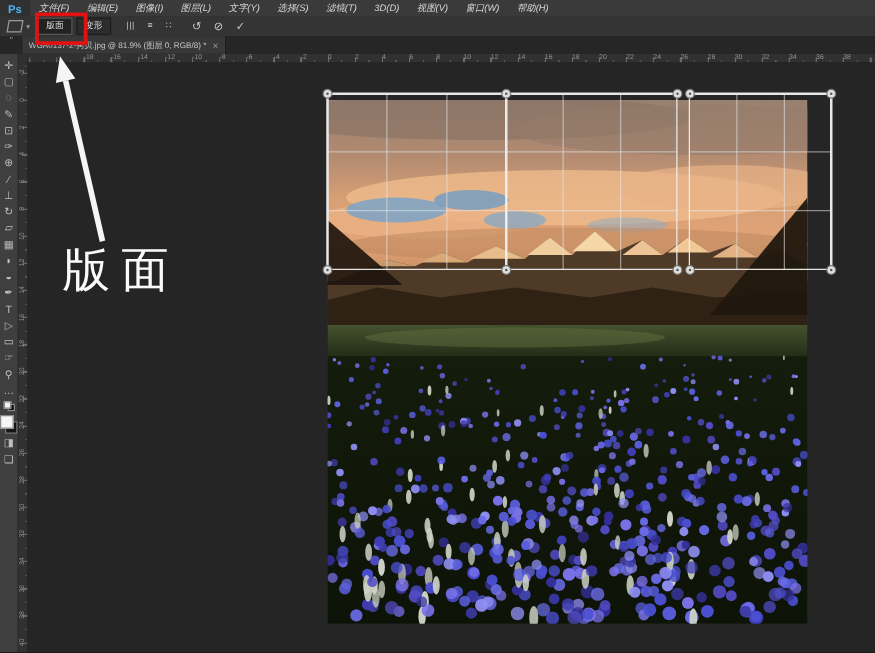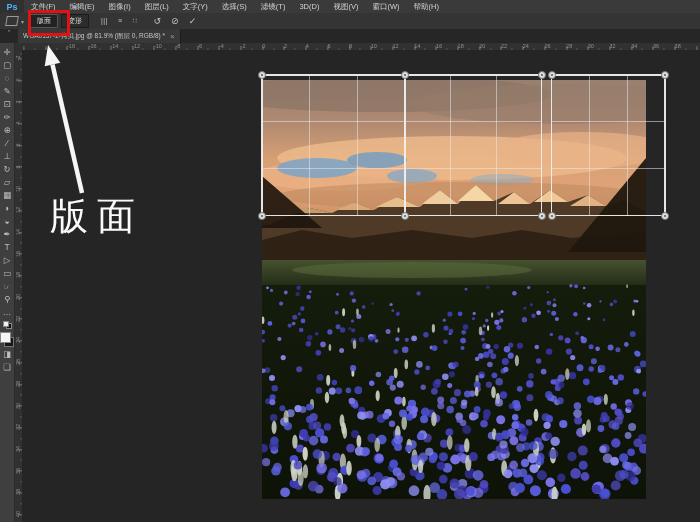--- a/index.html
+++ b/index.html
@@ -10,7 +10,7 @@
            border-bottom:1px solid #2b2b2b;display:flex;align-items:center;font-size:7.5px;color:#d4d4d4;}
   #ps-logo{width:24px;height:13px;display:flex;align-items:center;justify-content:center;
            color:#4fb3f6;font-weight:bold;font-size:9px;background:#303030;}
-  .menu-item{padding:0 7px;line-height:13px;white-space:nowrap;cursor:default;}
+  .menu-item{padding:0 7px;line-height:13px;white-space:nowrap;cursor:default;font-style:italic;}
   #optionsbar{position:absolute;left:0;top:13px;width:700px;height:16px;background:#343434;
               border-bottom:1px solid #242424;display:flex;align-items:center;font-size:7px;color:#cccccc;}
   #warp-tool-chip{display:flex;align-items:center;margin-left:6px;margin-right:6px;}

